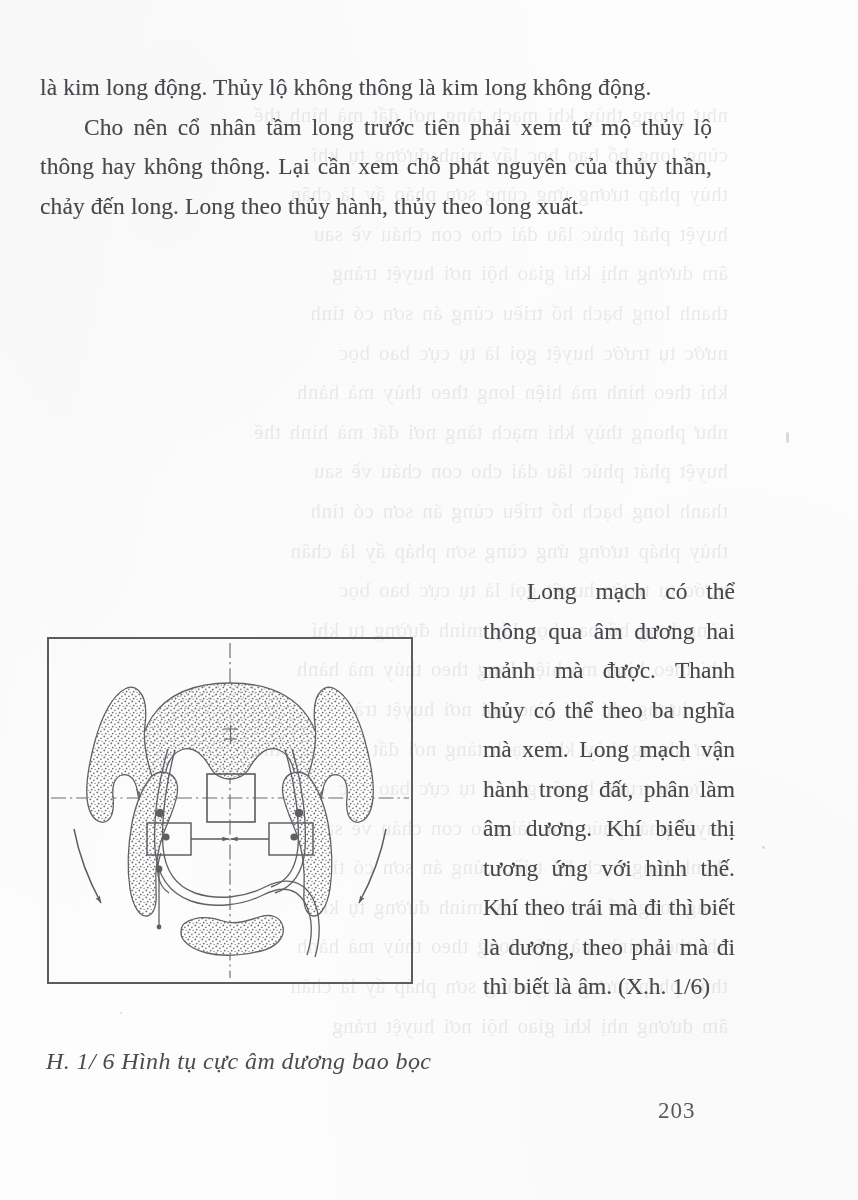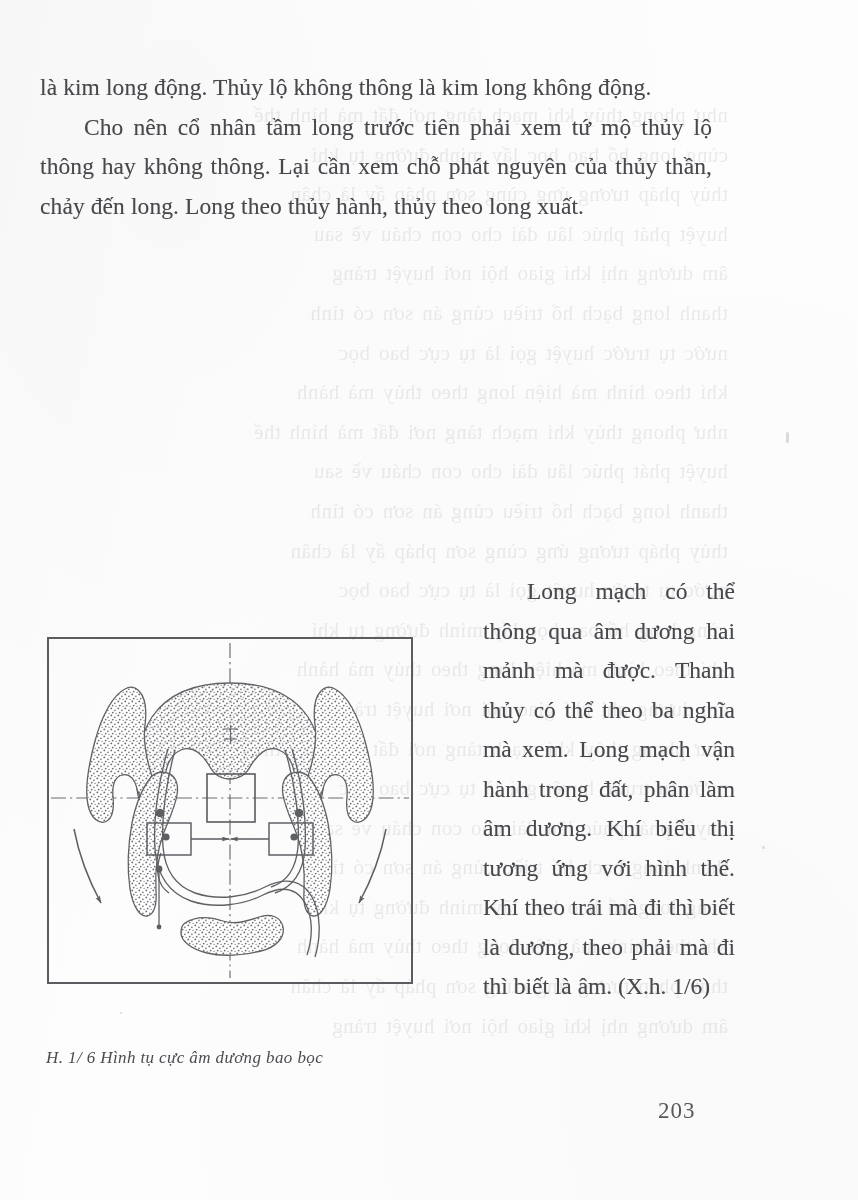--- a/index.html
+++ b/index.html
@@ -93,7 +93,7 @@
     top: 1048px;
     width: 520px;
     font-style: italic;
-    font-size: 17px;
+    font-size: 24px;
     color: #4a4c50;
     letter-spacing: .4px;
     white-space: nowrap;

